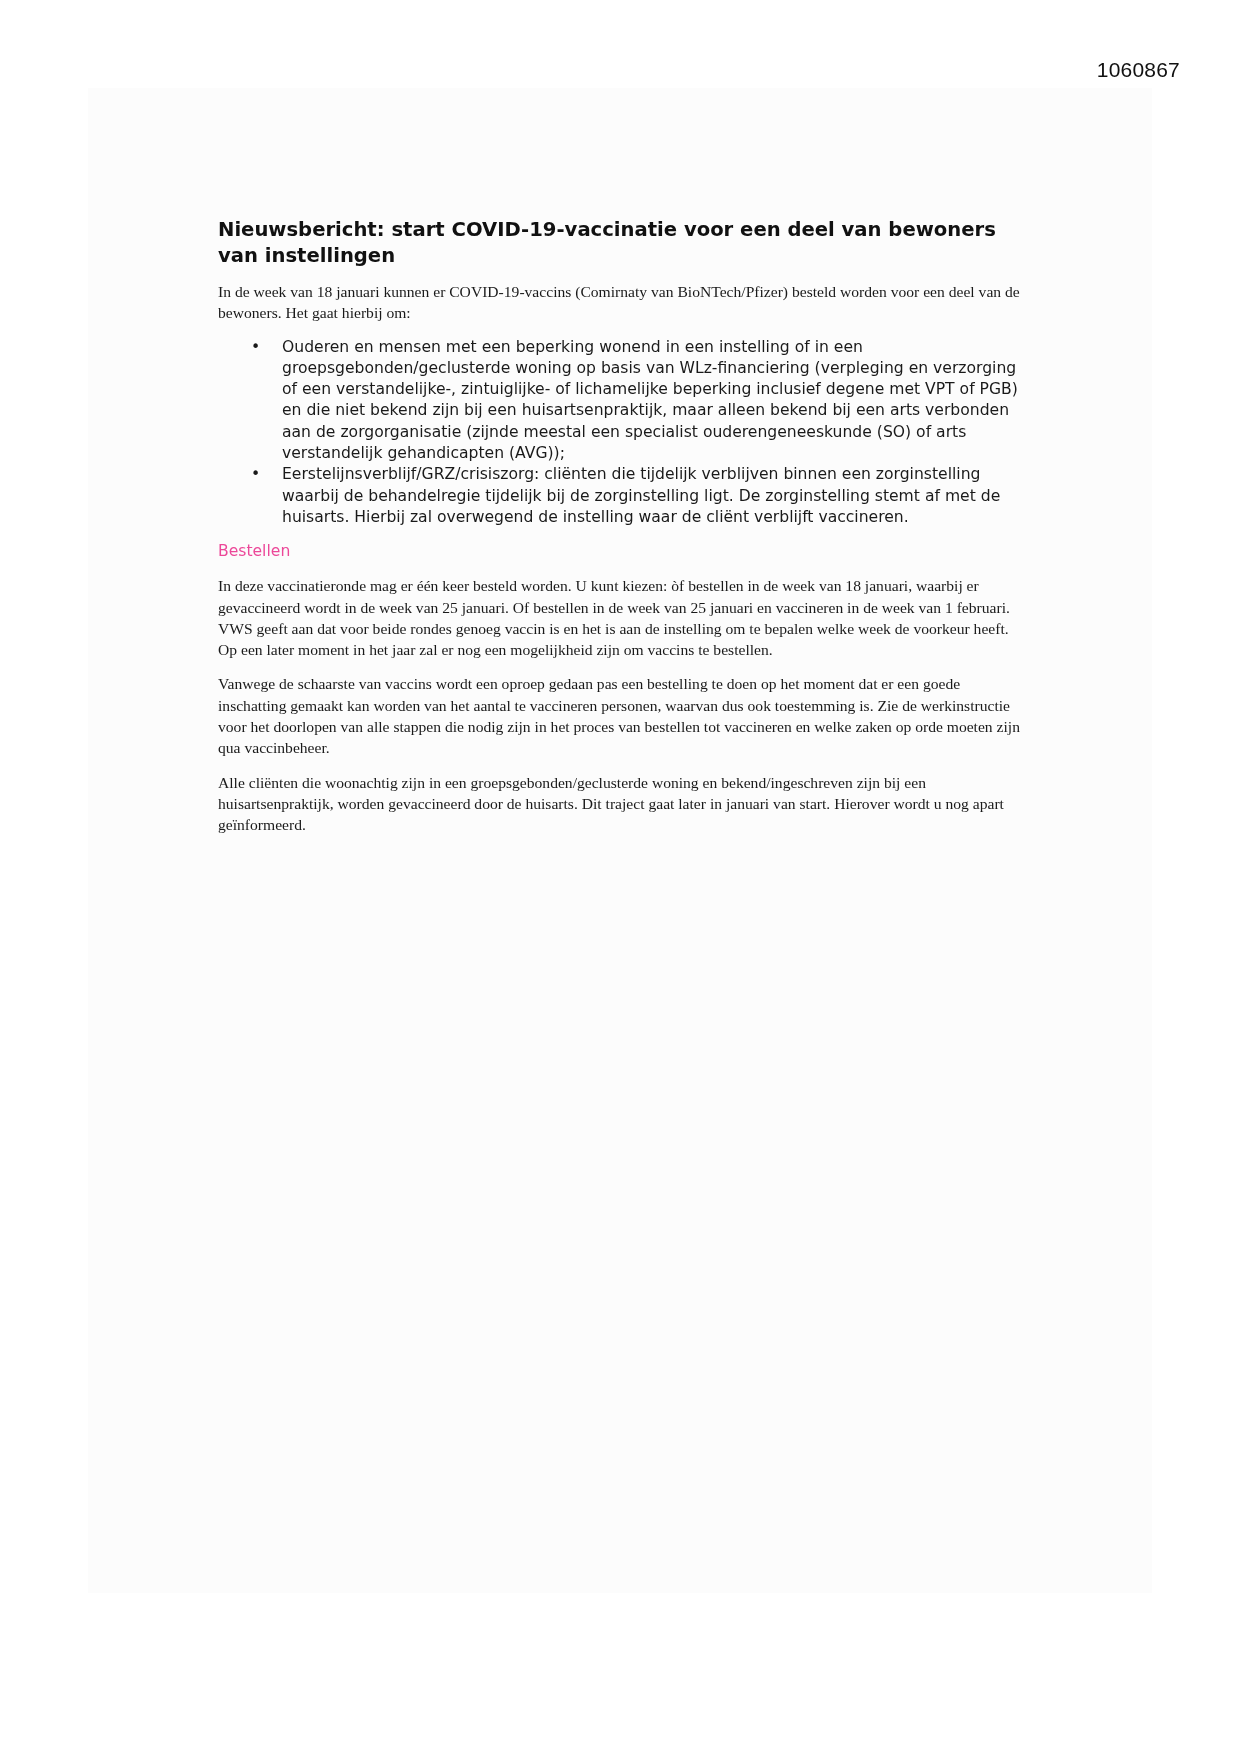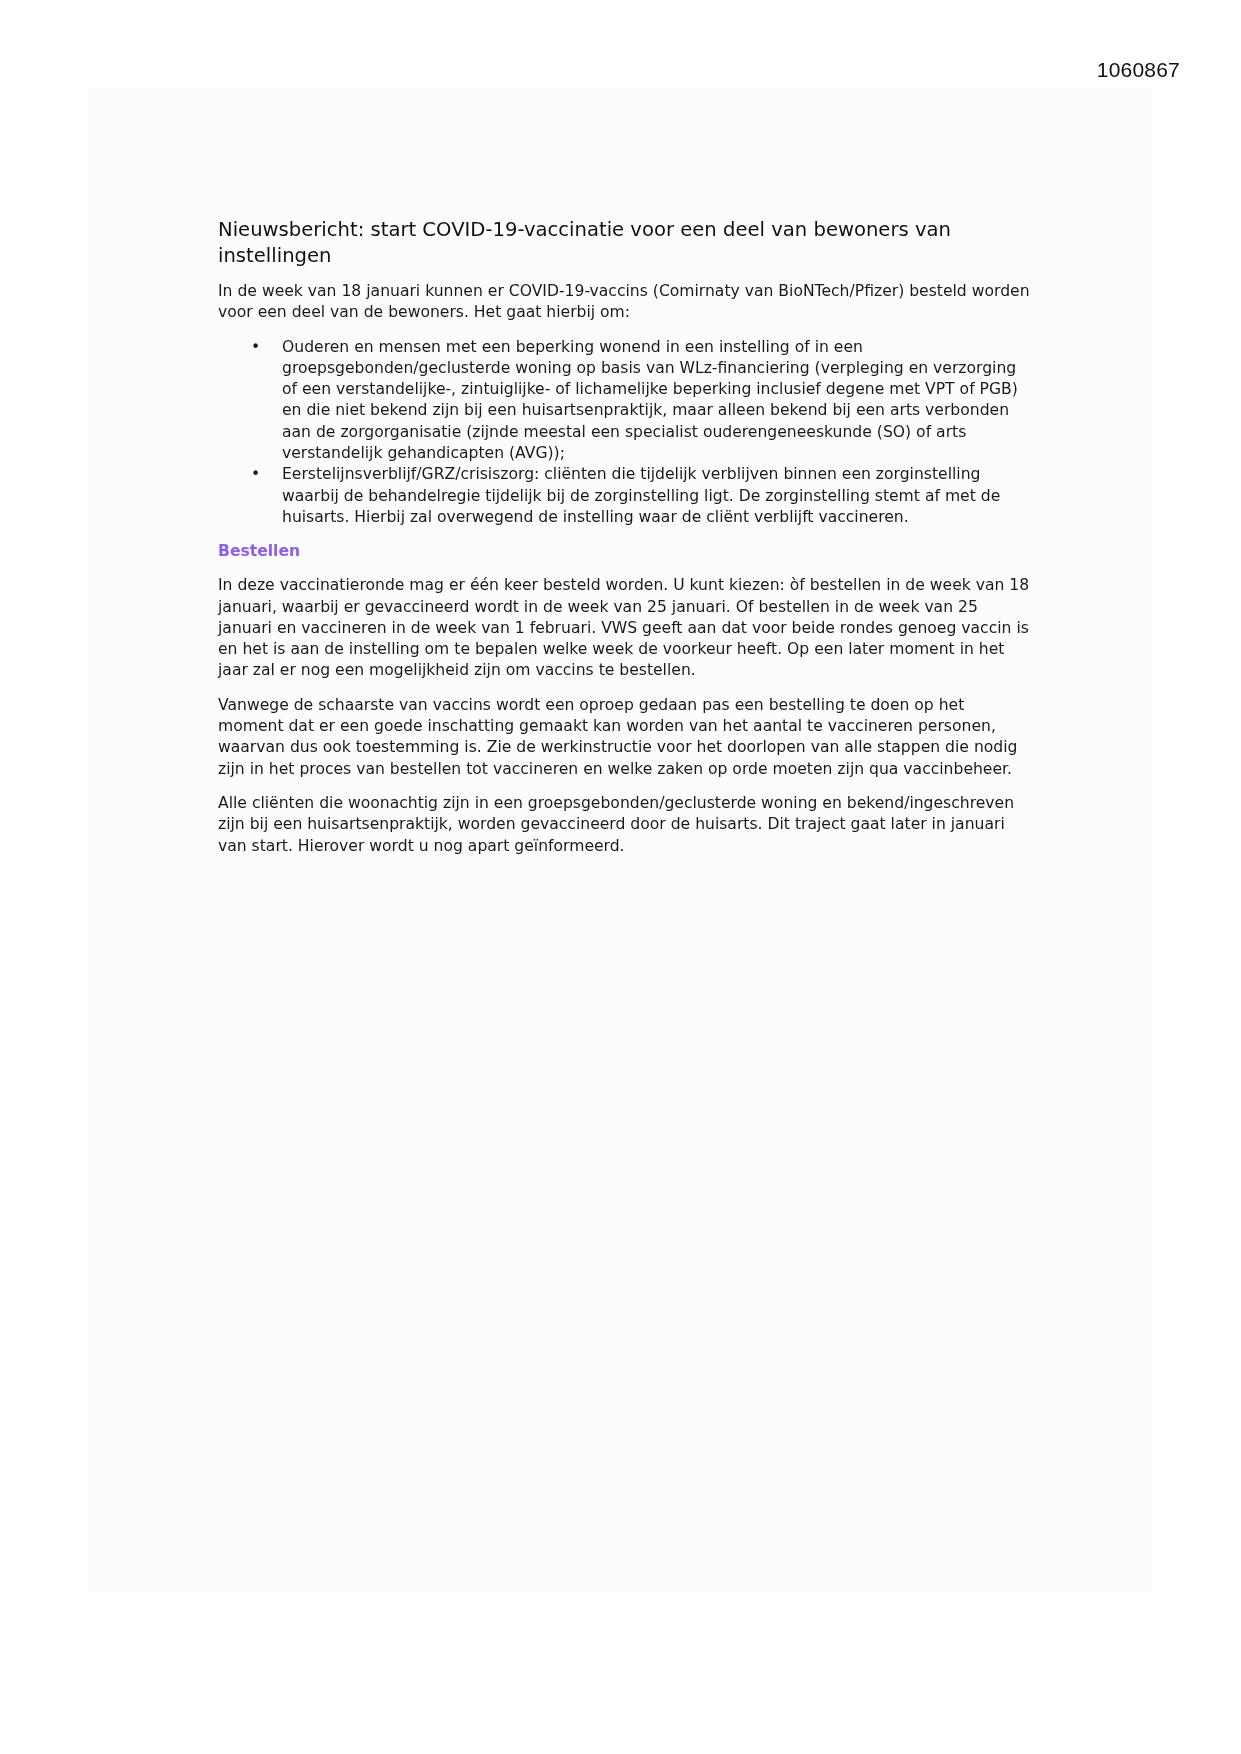--- a/index.html
+++ b/index.html
@@ -43,7 +43,7 @@
     .title {
       font-size: 19.6px;
       line-height: 26px;
-      font-weight: normal;
+      font-weight: bold;
       margin: 0 0 12px 0;
       color: #111111;
     }

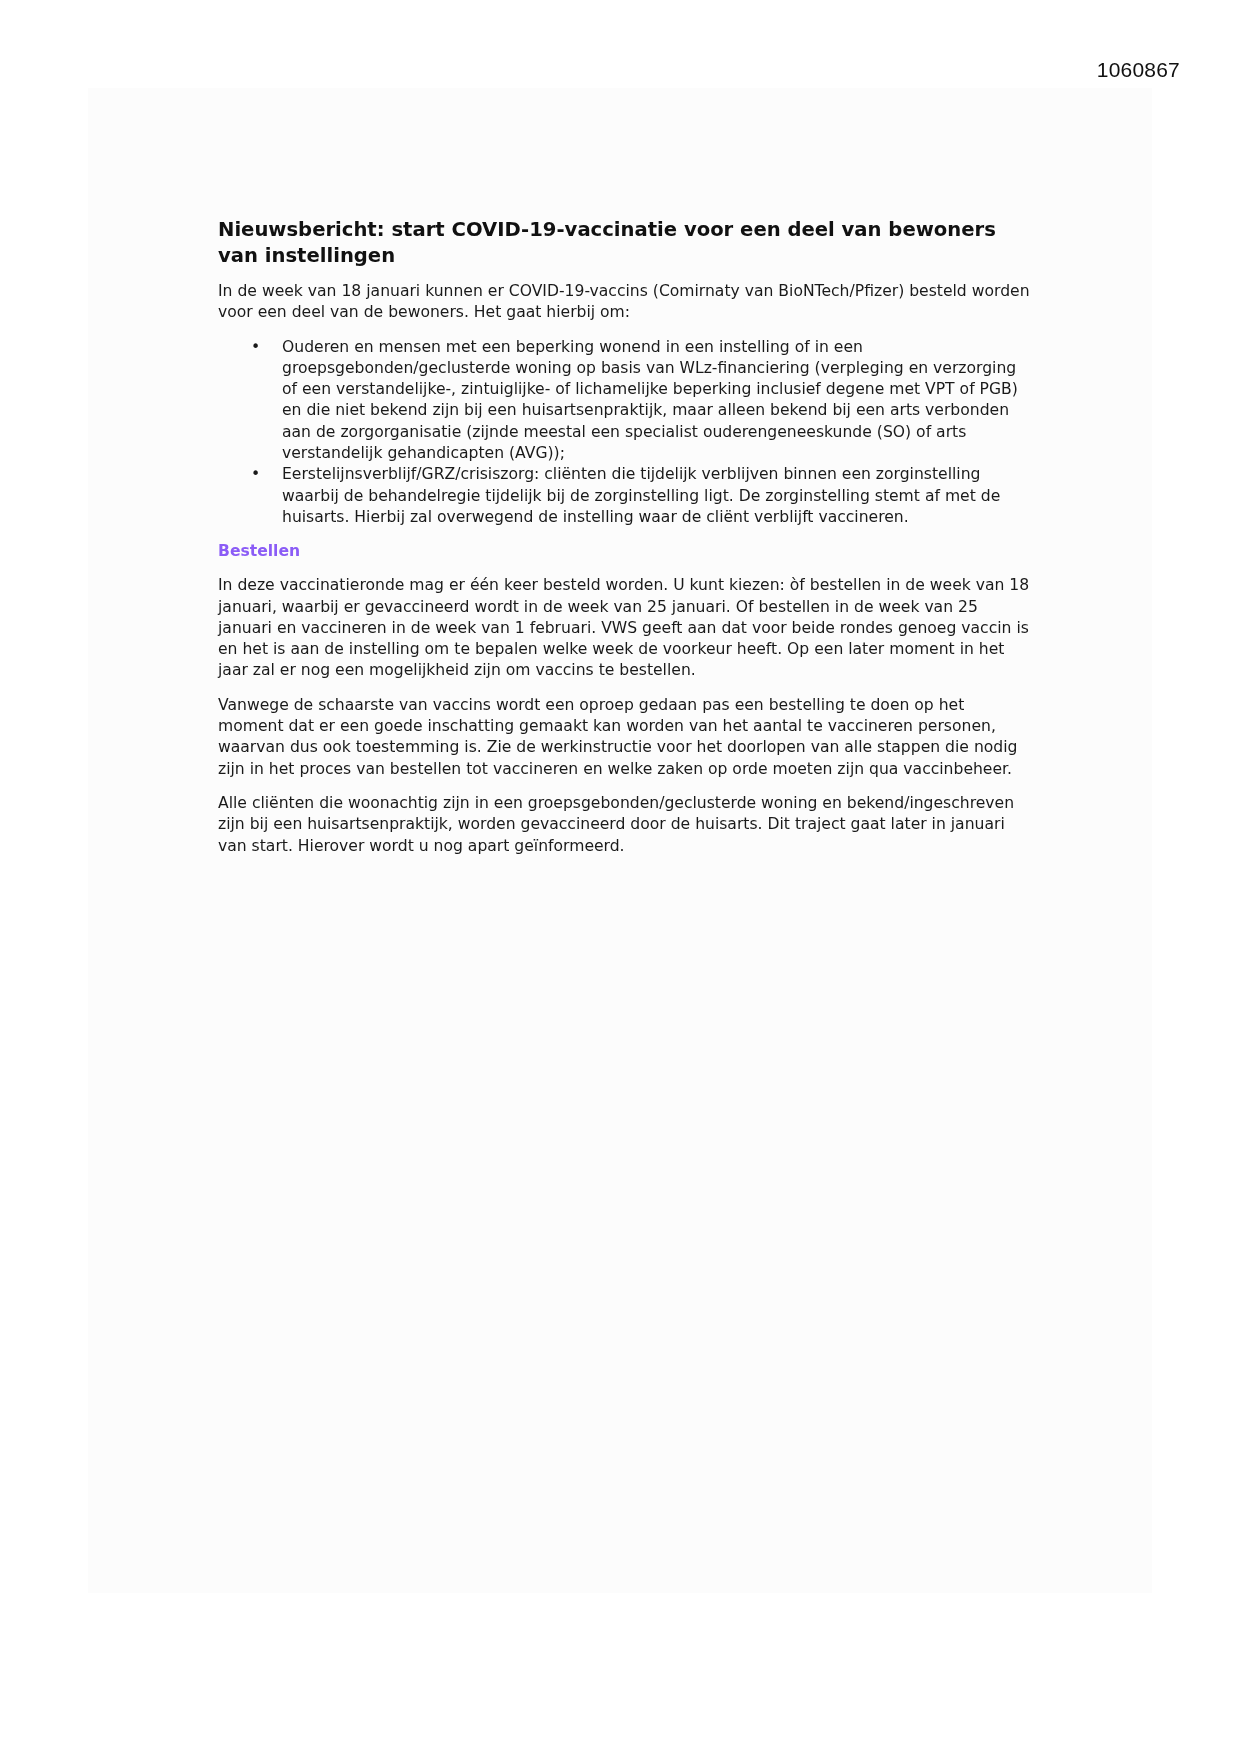--- a/index.html
+++ b/index.html
@@ -49,6 +49,7 @@
     }
     p {
       margin: 4px 0 13px 0;
+      font-family: Liberation Serif, serif;
     }
     ul {
       list-style: none;

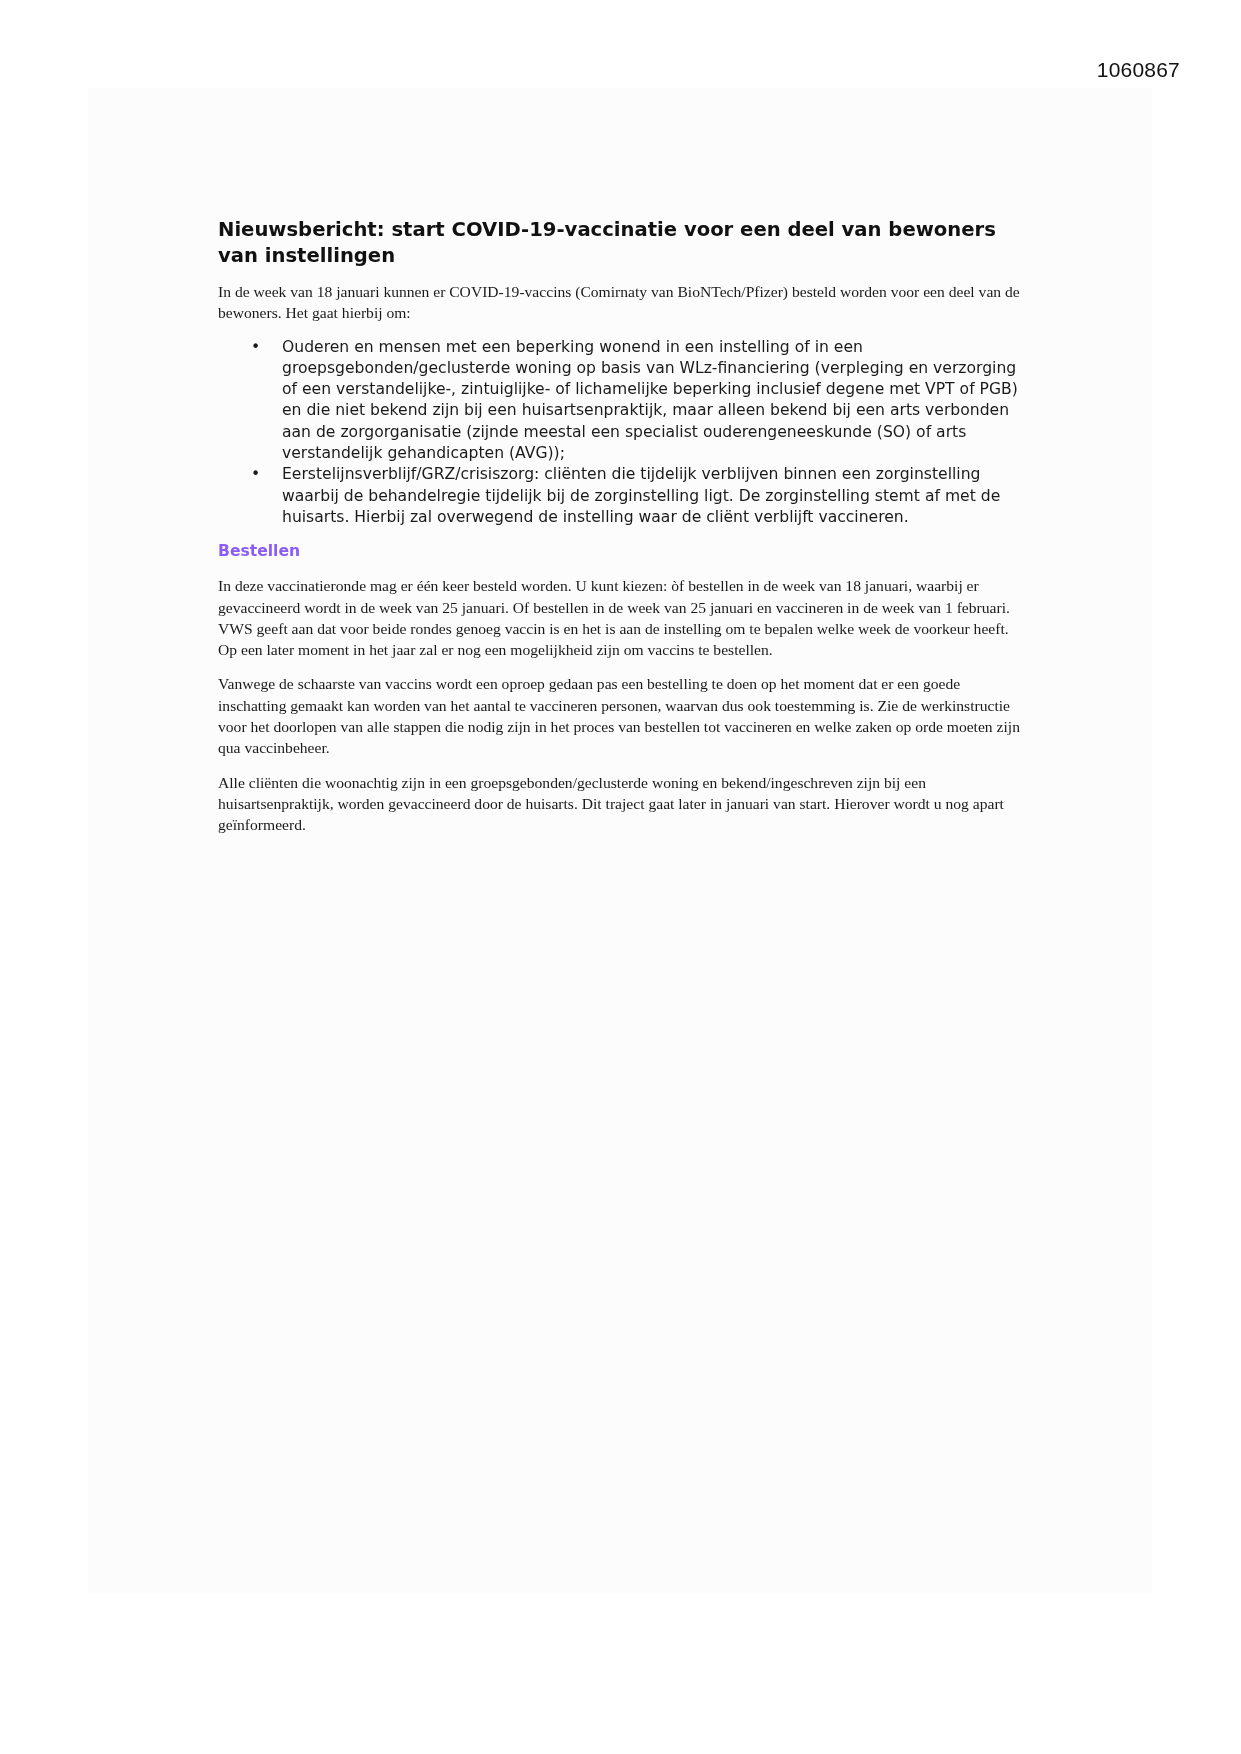--- a/index.html
+++ b/index.html
@@ -69,9 +69,9 @@
     h2 {
       font-size: 15.6px;
       line-height: 21px;
-      font-weight: bold;
+      font-weight: normal;
       margin: 0 0 13px 0;
-      color: #8b5cf6;
+      color: #ec4899;
     }
     b { font-weight: normal; }
   </style>

